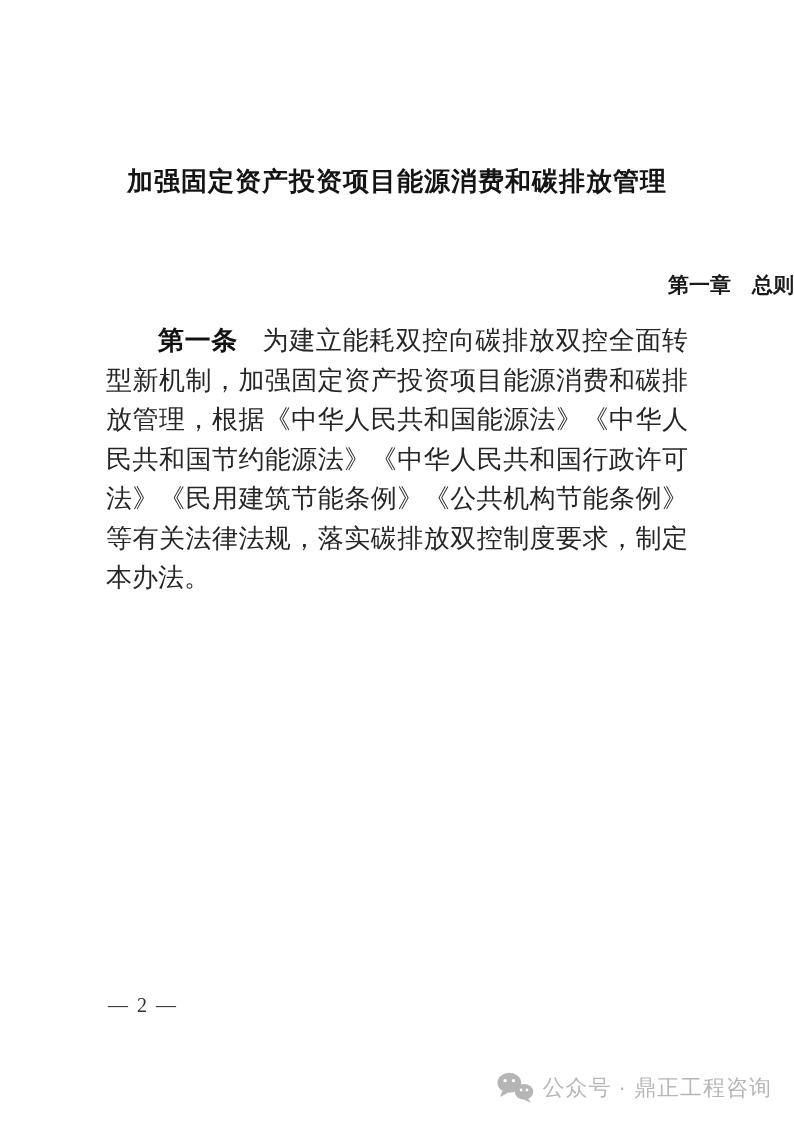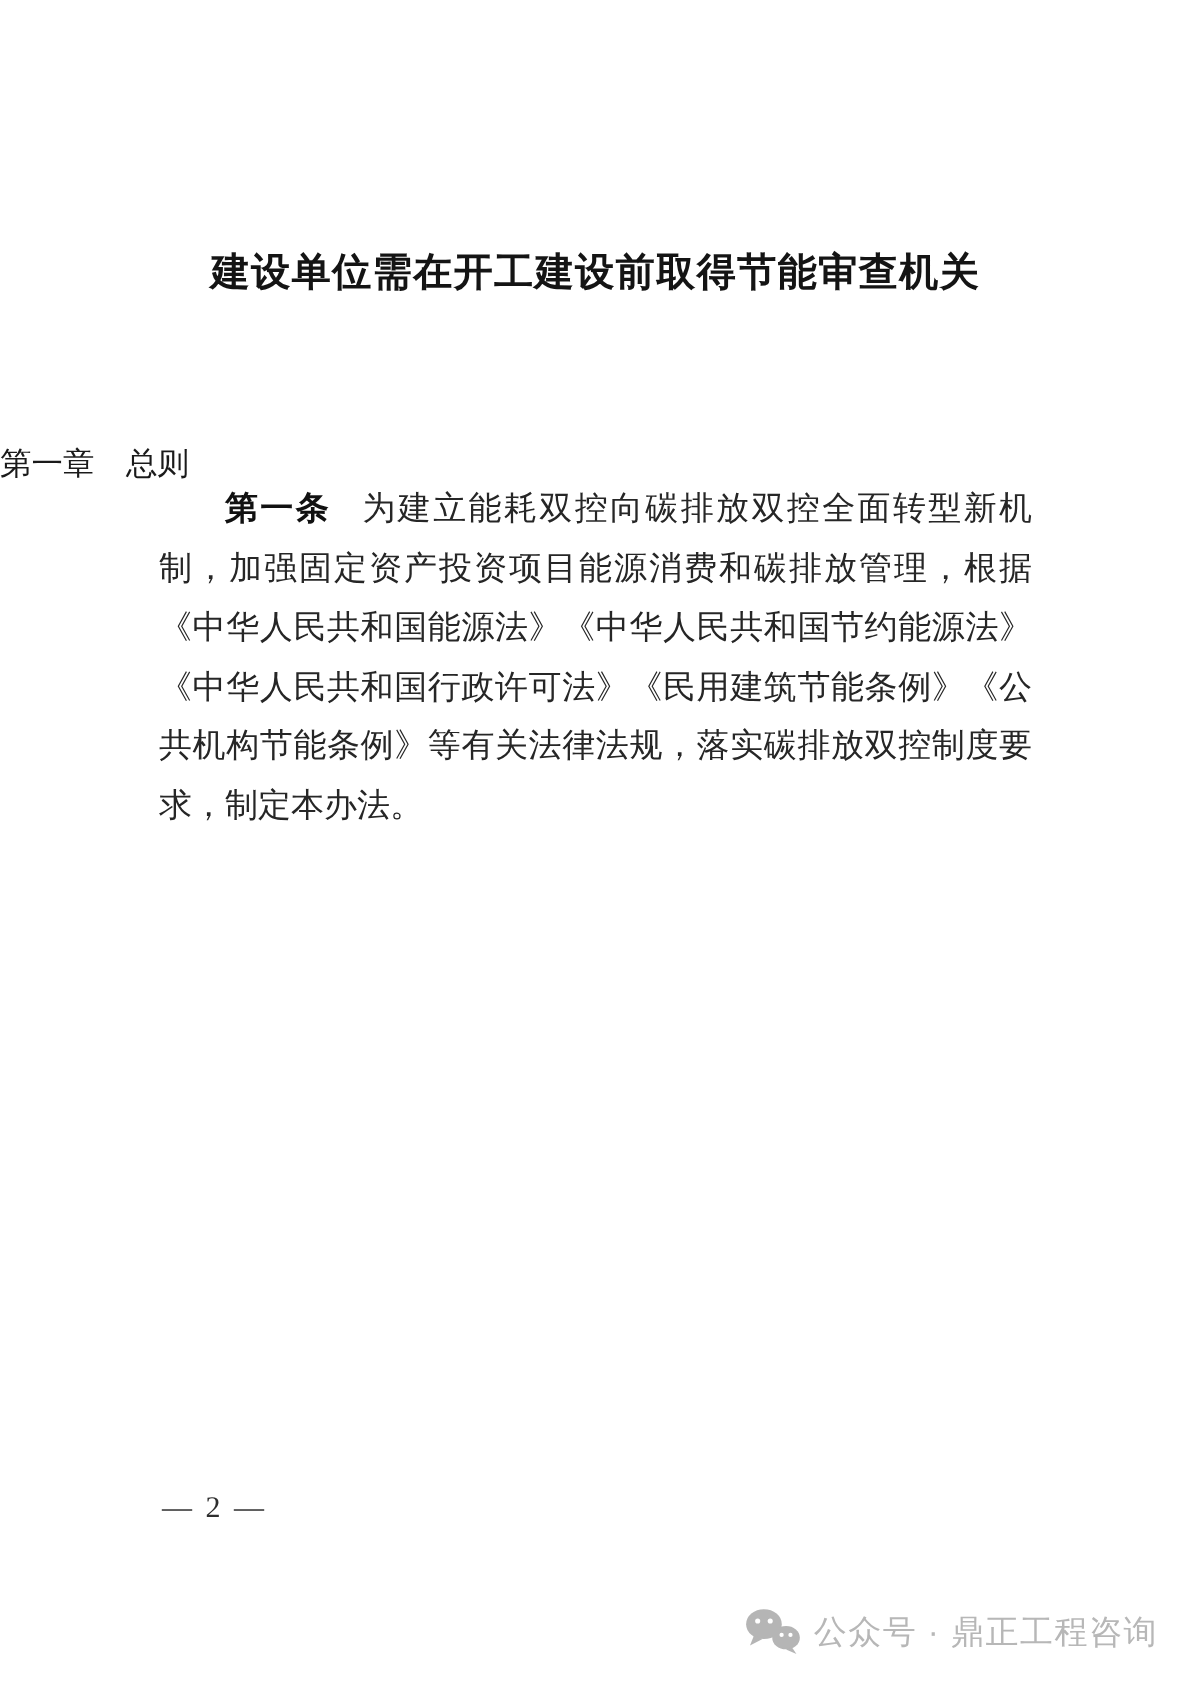--- a/index.html
+++ b/index.html
@@ -89,7 +89,7 @@
 
 <div class="page">
 
-  <div class="doc-title">建设单位需在开工建设前取得节能审查机关</div>
+  <div class="doc-title">加强固定资产投资项目能源消费和碳排放管理</div>
 
   <div class="chapter-heading">第一章　总则</div>
 

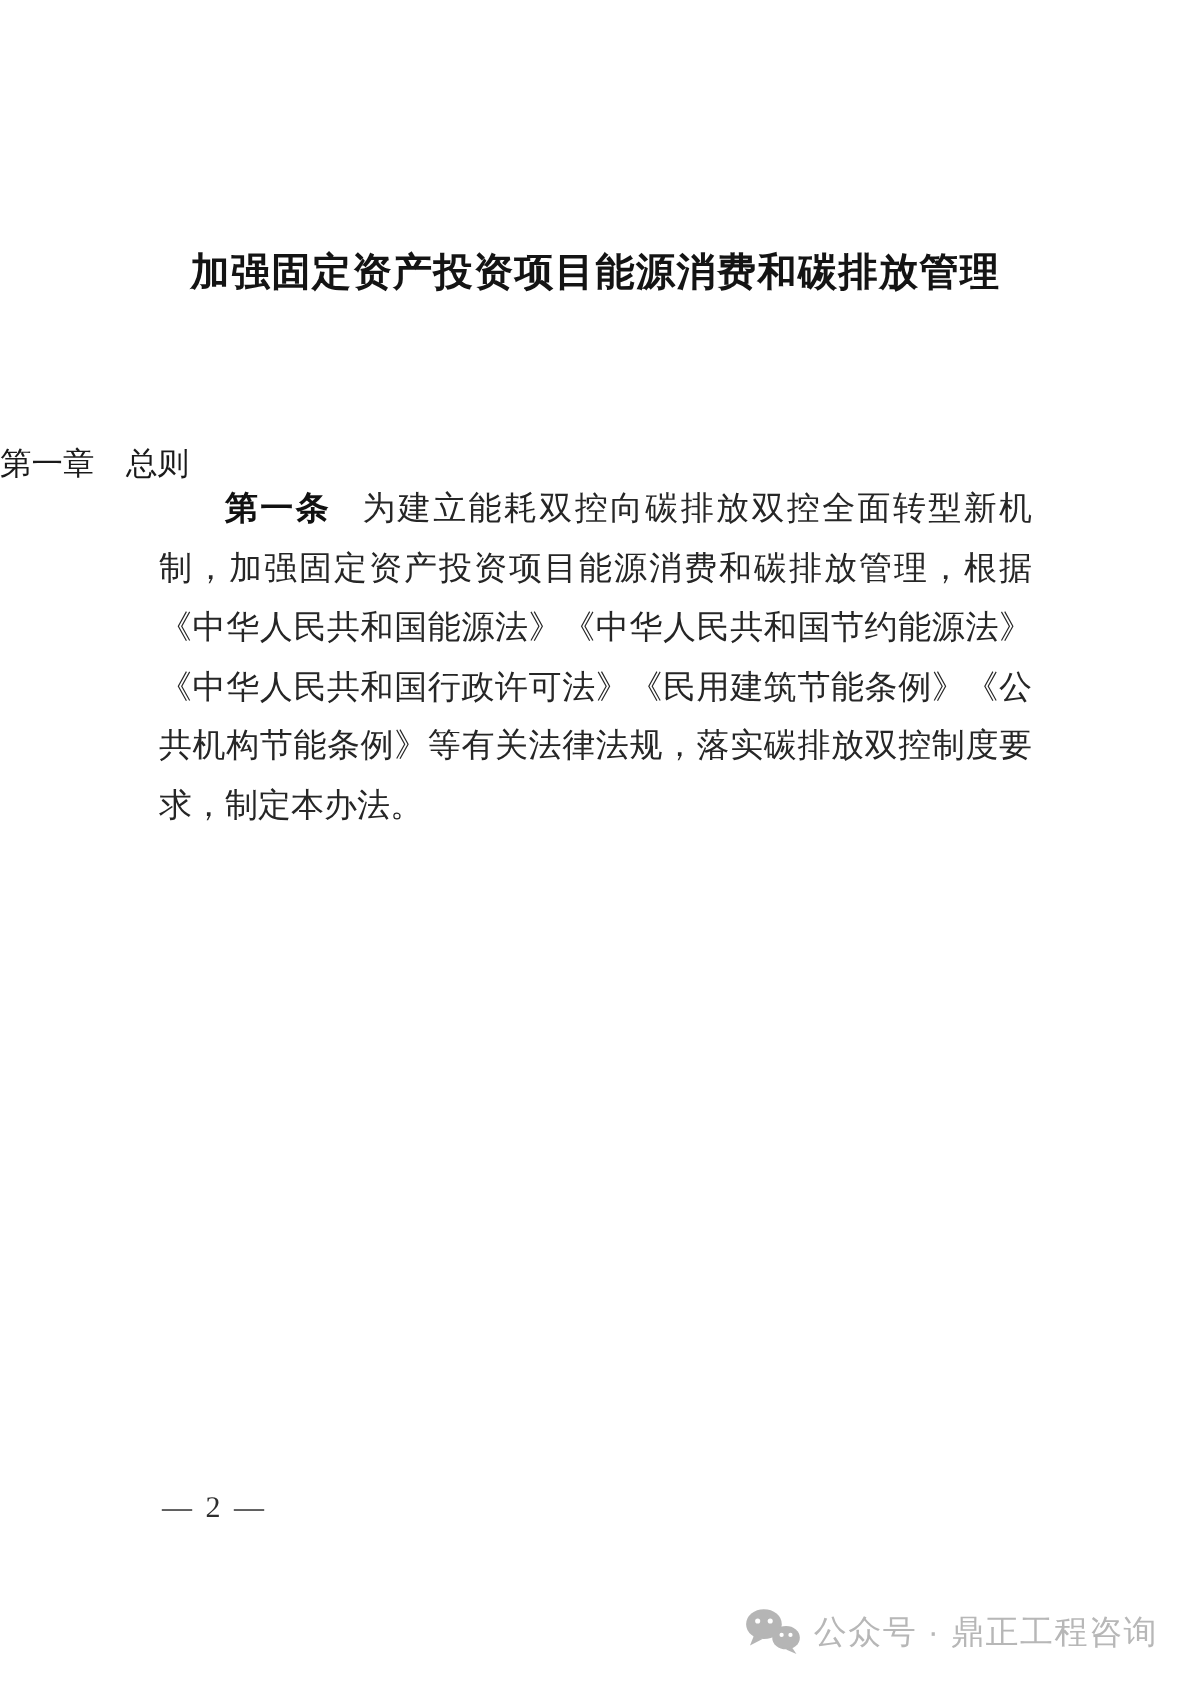--- a/index.html
+++ b/index.html
@@ -31,11 +31,10 @@
     top: 271px;
     left: 0;
     right: 0;
-    text-align: left;
+    text-align: right;
     font-size: 21px;
-    font-weight: 400;
+    font-weight: 700;
     color: #1a1a1a;
-    margin-top: 24px;
   }
   .body-text {
     position: absolute;

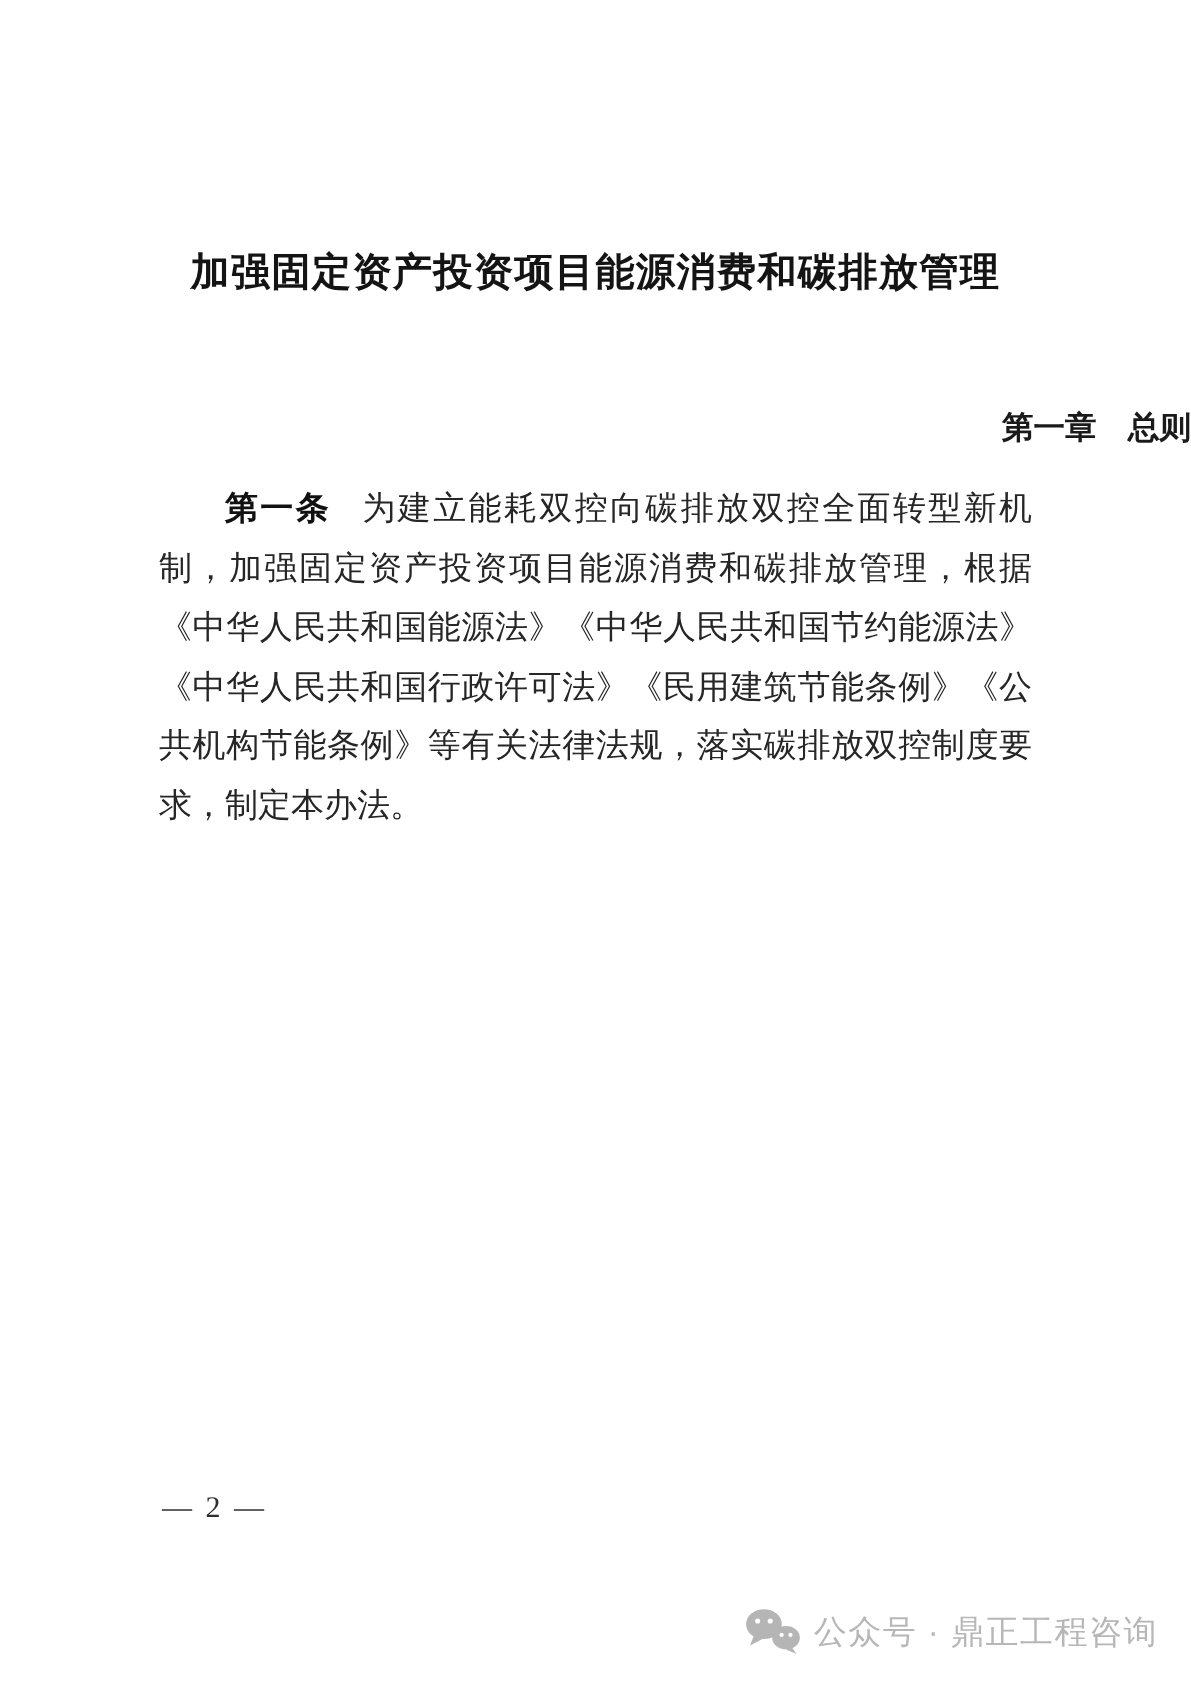--- a/index.html
+++ b/index.html
@@ -41,12 +41,11 @@
     top: 321px;
     left: 106px;
     width: 582px;
-    font-size: 22px;
+    font-size: 26px;
     line-height: 39.5px;
     color: #262626;
     text-align: justify;
     text-justify: inter-ideograph;
-    font-family: Liberation Mono, monospace;
   }
   .body-text p {
     margin: 0;

